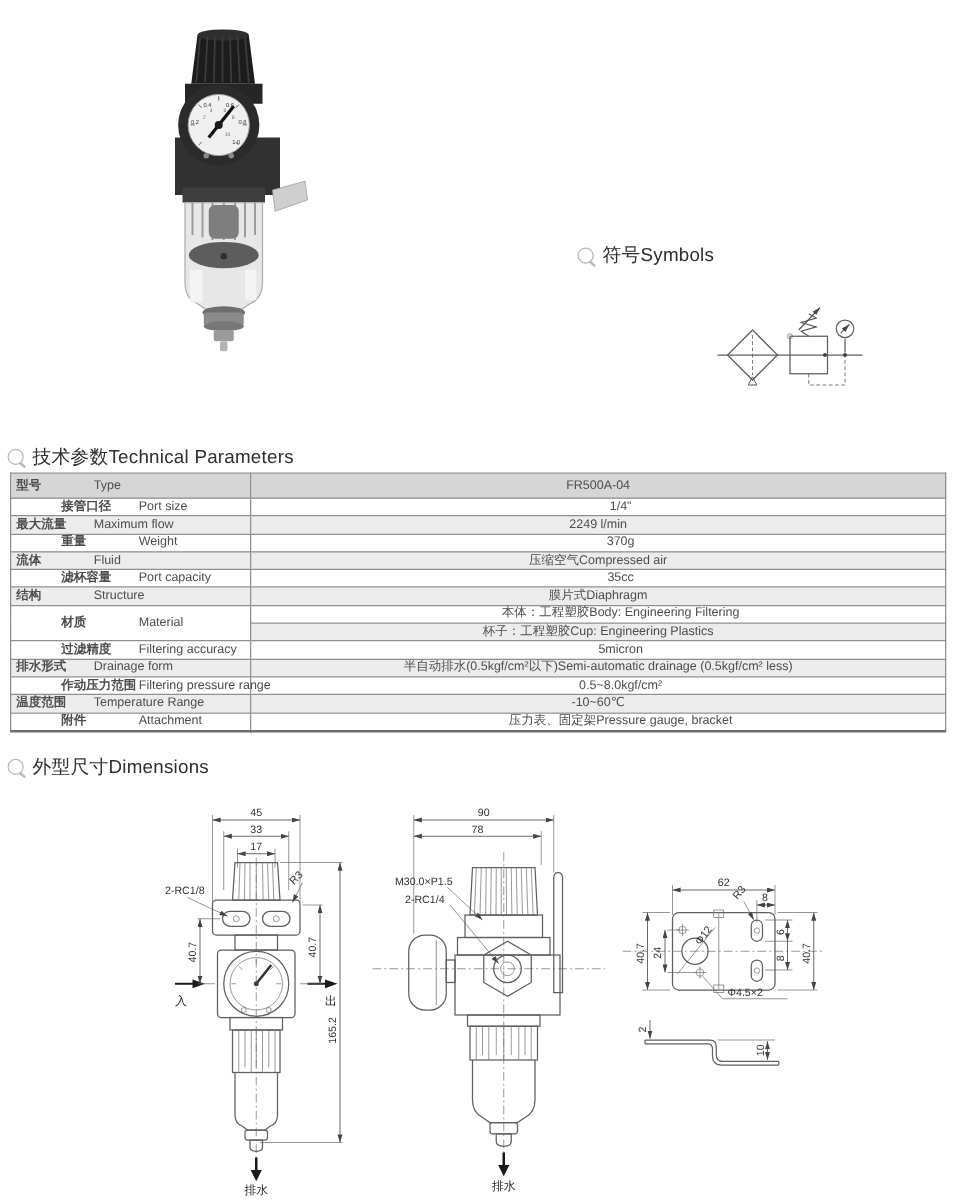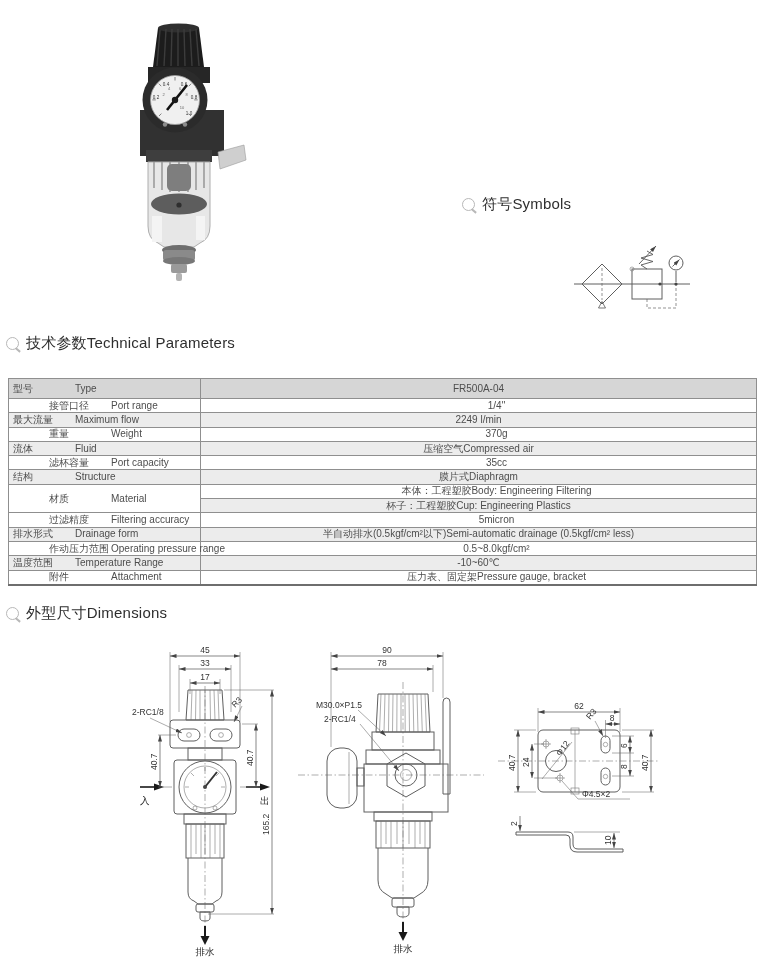--- a/index.html
+++ b/index.html
@@ -161,7 +161,7 @@
   </svg>
 </div>
 
-<div class="abs sec-head" style="left:6px;top:334px">
+<div class="abs sec-head" style="left:6px;top:356px">
   <span class="sec-icon"></span>
   <span>技术参数Technical Parameters</span>
 </div>

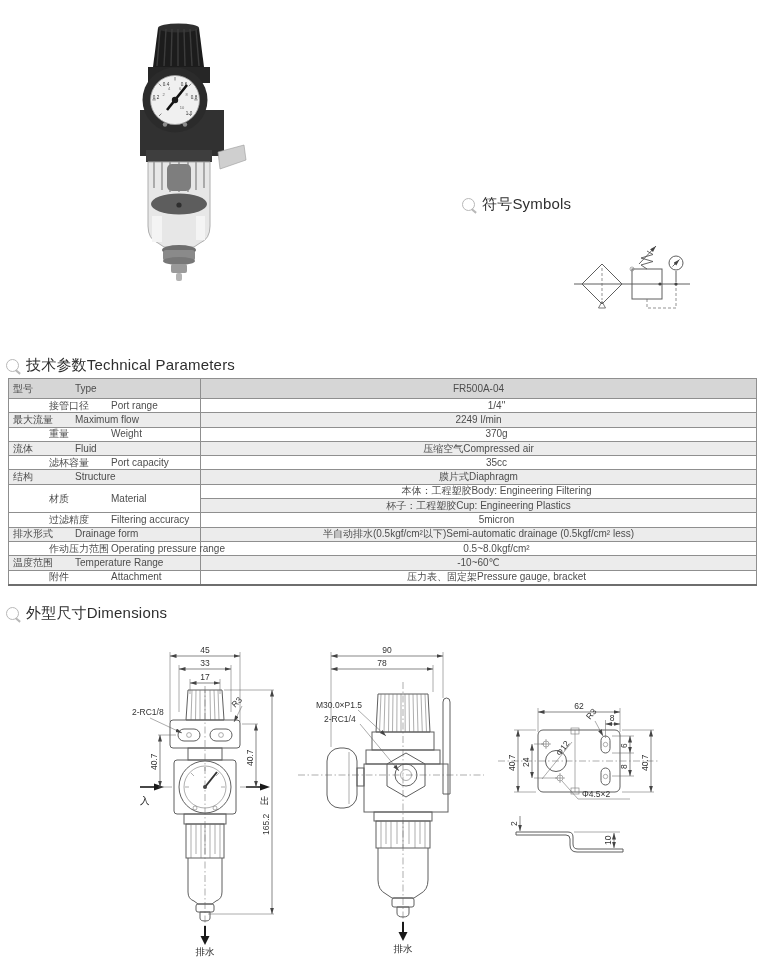--- a/index.html
+++ b/index.html
@@ -23,7 +23,7 @@
   table.params tr.w td{background:#ffffff;padding-left:40px;}
   table.params tr.hdr td{background:#d6d6d6 !important;}
   .lblcell{display:flex;}
-  .zh{display:inline-block;width:62px;flex:0 0 auto;}
+  .zh{display:inline-block;width:62px;flex:0 0 auto;font-weight:bold;}
   .en{display:inline-block;white-space:nowrap;}
   
   svg text{font-family:"Liberation Sans","DejaVu Sans",sans-serif;}

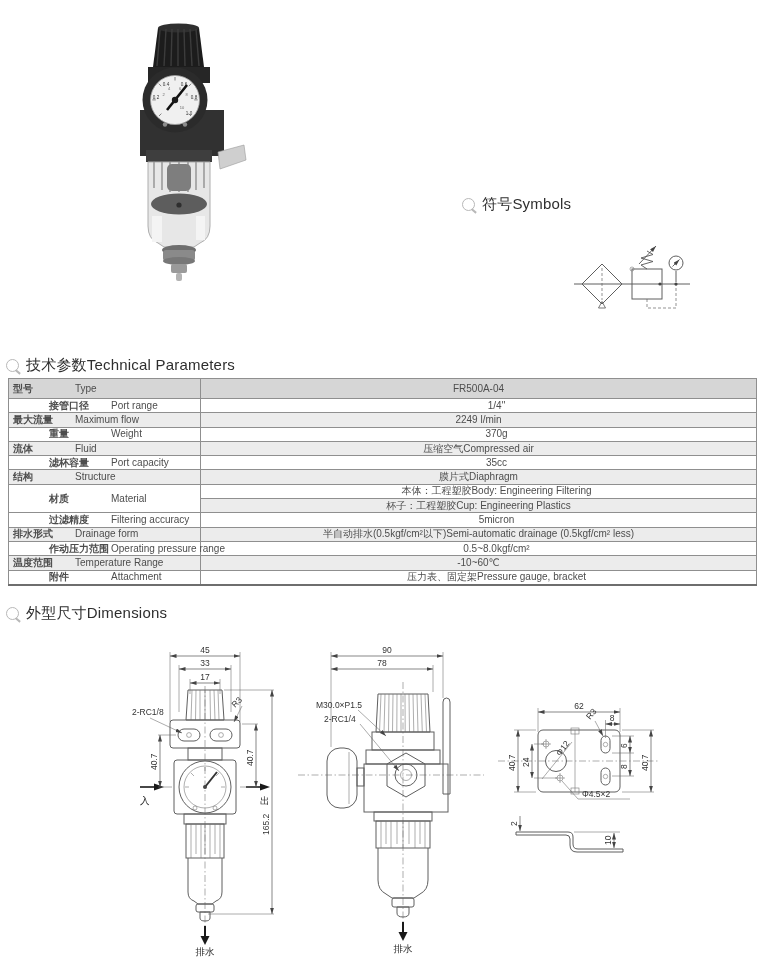--- a/index.html
+++ b/index.html
@@ -186,7 +186,7 @@
     <td>
             <span class="lblcell">
               <span class="zh">接管口径</span>
-              <span class="en">Port range</span>
+              <span class="en">Port size</span>
             </span>
           </td>
     <td class="val">1/4"</td>

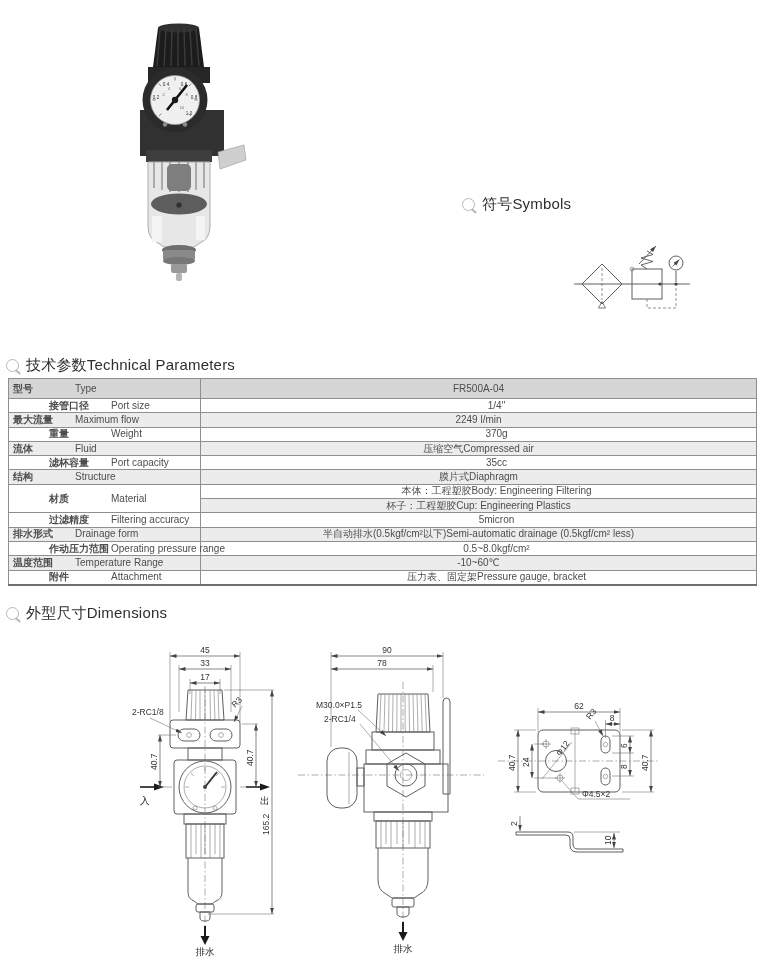--- a/index.html
+++ b/index.html
@@ -270,7 +270,7 @@
     <td>
             <span class="lblcell">
               <span class="zh">作动压力范围</span>
-              <span class="en">Operating pressure range</span>
+              <span class="en">Filtering pressure range</span>
             </span>
           </td>
     <td class="val">0.5~8.0kgf/cm²</td>

